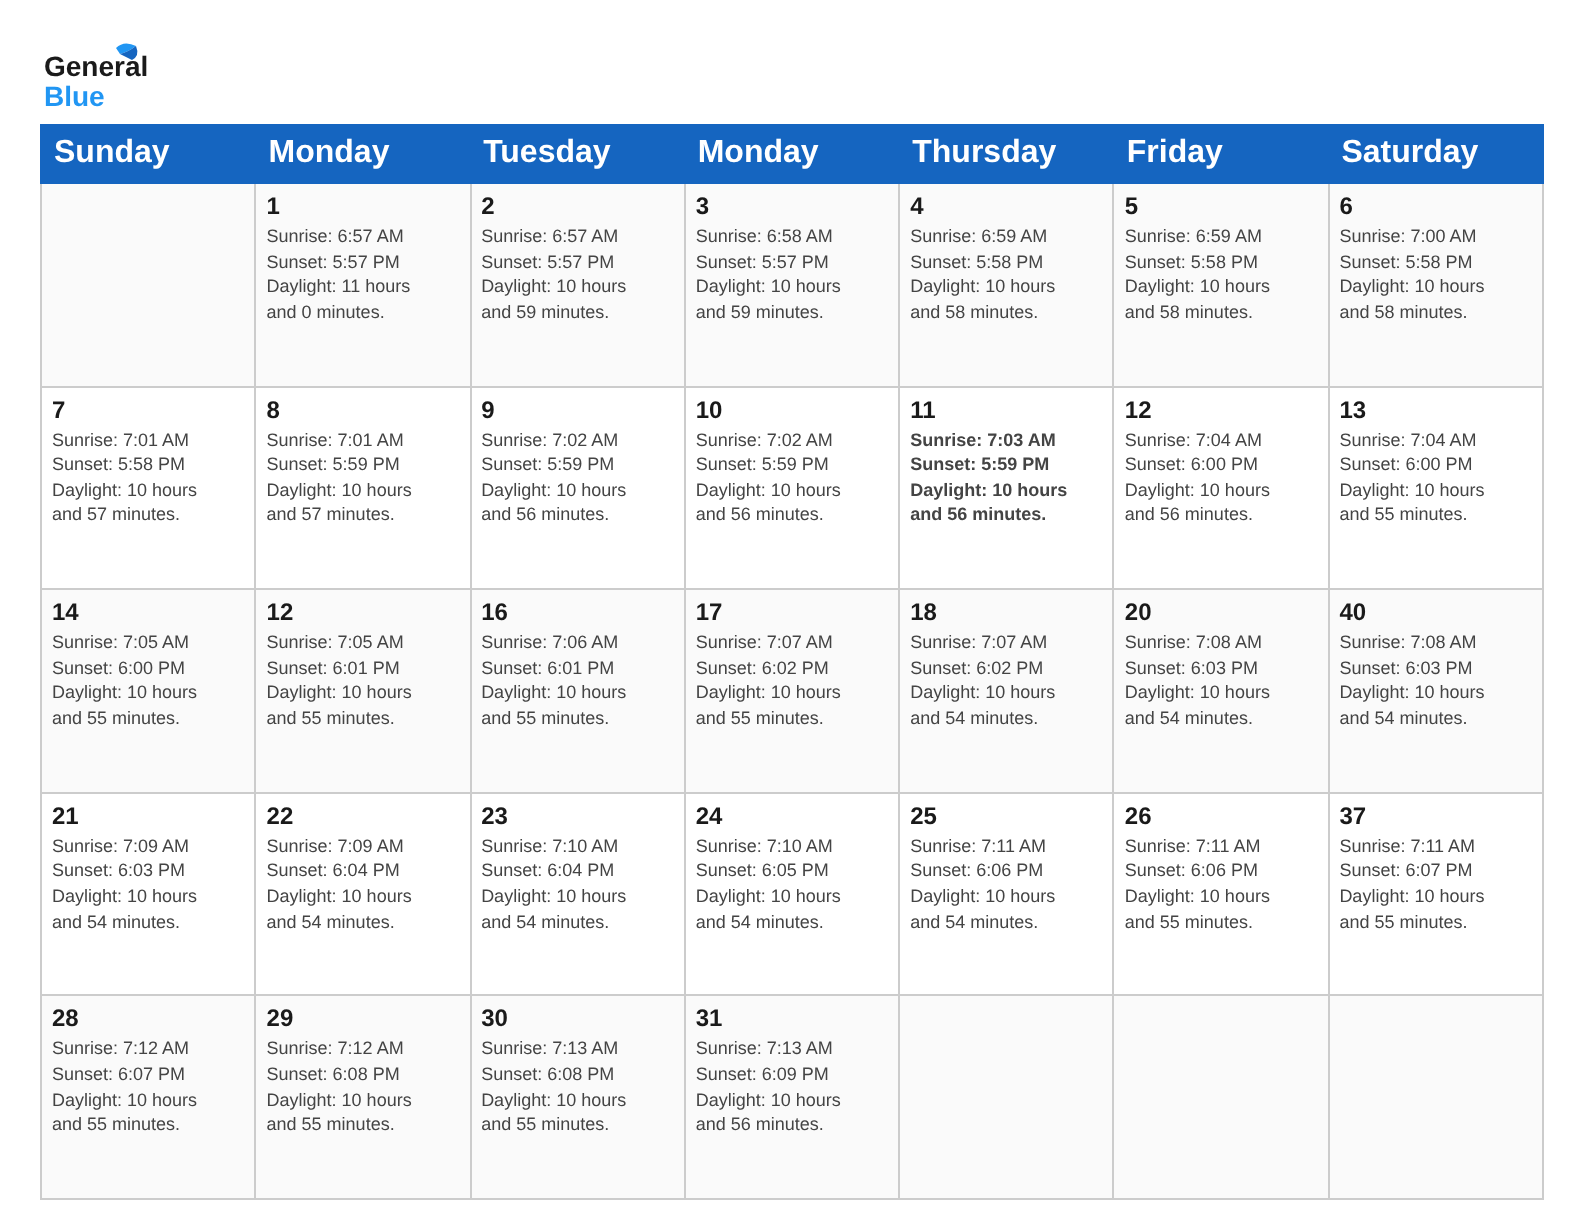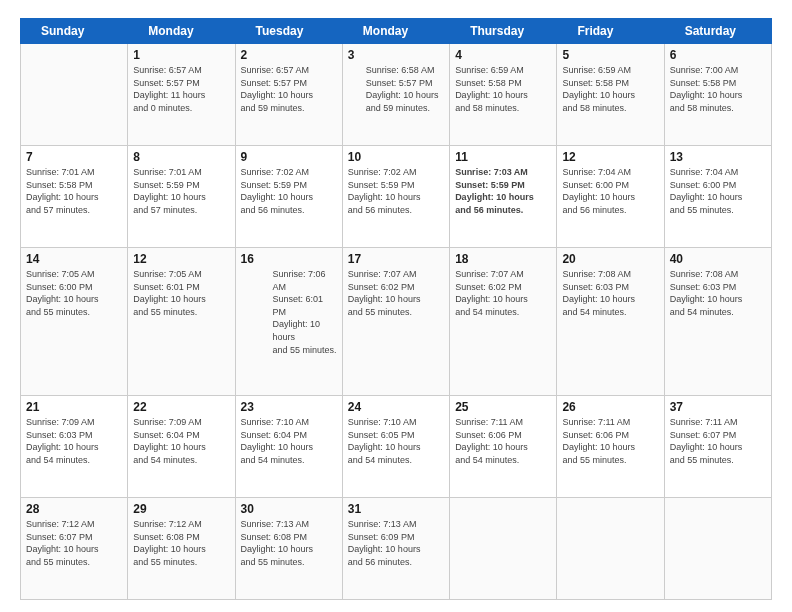--- a/index.html
+++ b/index.html
@@ -91,6 +91,20 @@
 <body>
 
 <div class="page">
+  <div class="header">
+    <div class="logo">
+        <svg width="60" height="38" viewBox="0 0 60 38">
+          <path d="M38,6 Q42,2 48,5 Q44,8 40,9 Z" fill="#2196F3"></path>
+          <path d="M40,9 Q44,8 48,5 Q50,10 46,12 Z" fill="#1565C0"></path>
+          <text x="2" y="20" font-size="14" font-weight="bold" font-family="Arial" fill="#1a1a1a">General</text>
+          <text x="2" y="35" font-size="14" font-weight="bold" font-family="Arial" fill="#2196F3">Blue</text>
+        </svg>
+      </div>
+    <div class="title-section">
+      <div class="main-title"></div>
+      <div class="subtitle"></div>
+    </div>
+  </div>
 
   <table class="calendar">
     <thead>

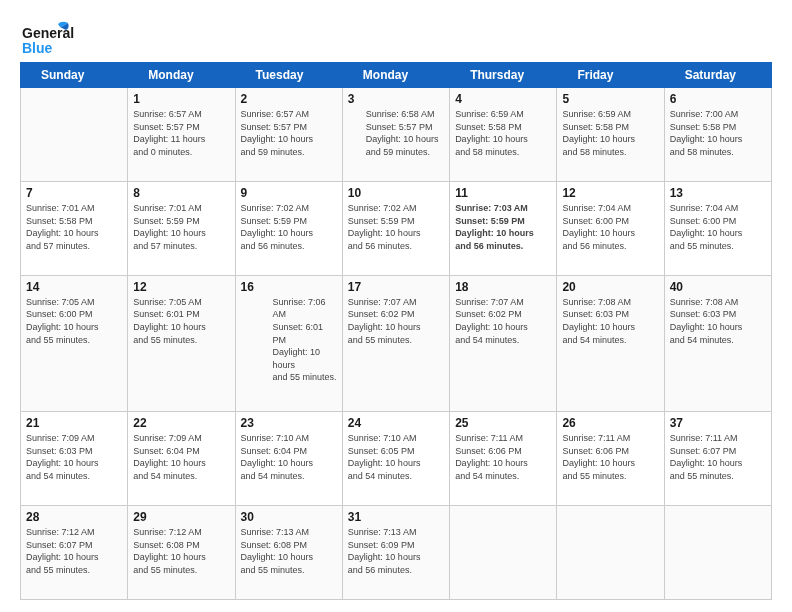--- a/index.html
+++ b/index.html
@@ -49,8 +49,8 @@
       background-color: #1565C0;
       color: white;
       text-align: left;
-      padding: 5px 20px;
-      font-size: 12px;
+      padding: 5px 6px;
+      font-size: 16px;
       font-weight: bold;
       border: 1px solid #1565C0;
     }

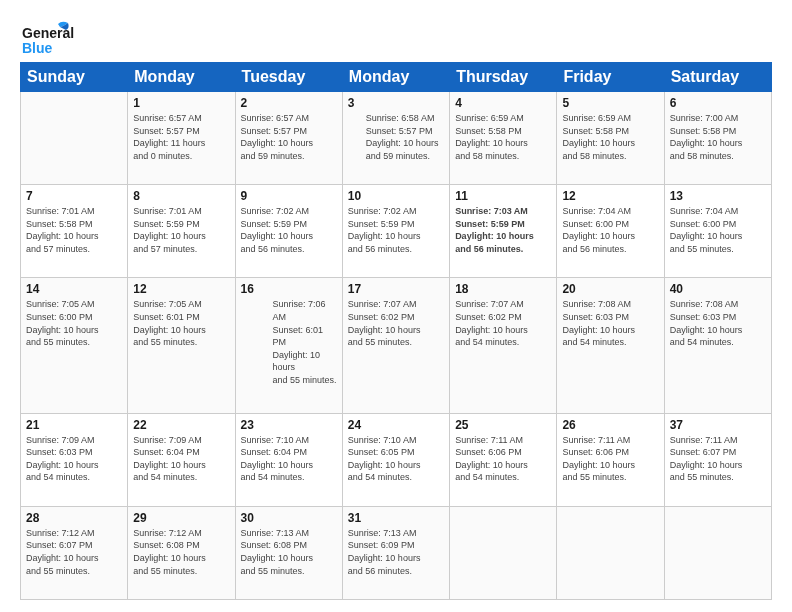--- a/index.html
+++ b/index.html
@@ -137,7 +137,7 @@
           </td>
           <td>
             <span class="day-number">3</span>
-            <div class="day-info" style="white-space: pre-line; margin-left: 18px;">Sunrise: 6:58 AM
+            <div class="day-info" style="white-space: pre-line;">Sunrise: 6:58 AM
 Sunset: 5:57 PM
 Daylight: 10 hours
 and 59 minutes.</div>

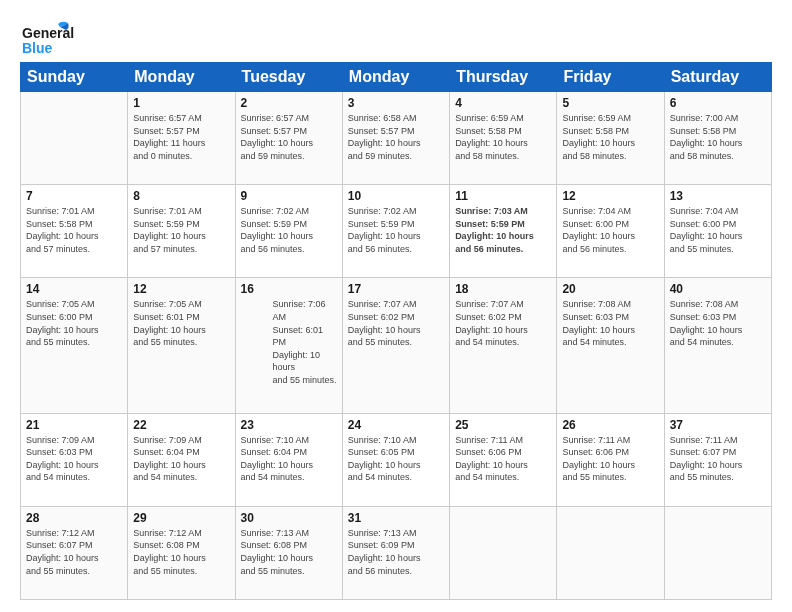--- a/index.html
+++ b/index.html
@@ -232,7 +232,7 @@
           </td>
           <td>
             <span class="day-number">16</span>
-            <div class="day-info" style="white-space: pre-line; margin-left: 32px;">Sunrise: 7:06 AM
+            <div class="day-info" style="white-space: pre-line;">Sunrise: 7:06 AM
 Sunset: 6:01 PM
 Daylight: 10 hours
 and 55 minutes.</div>

